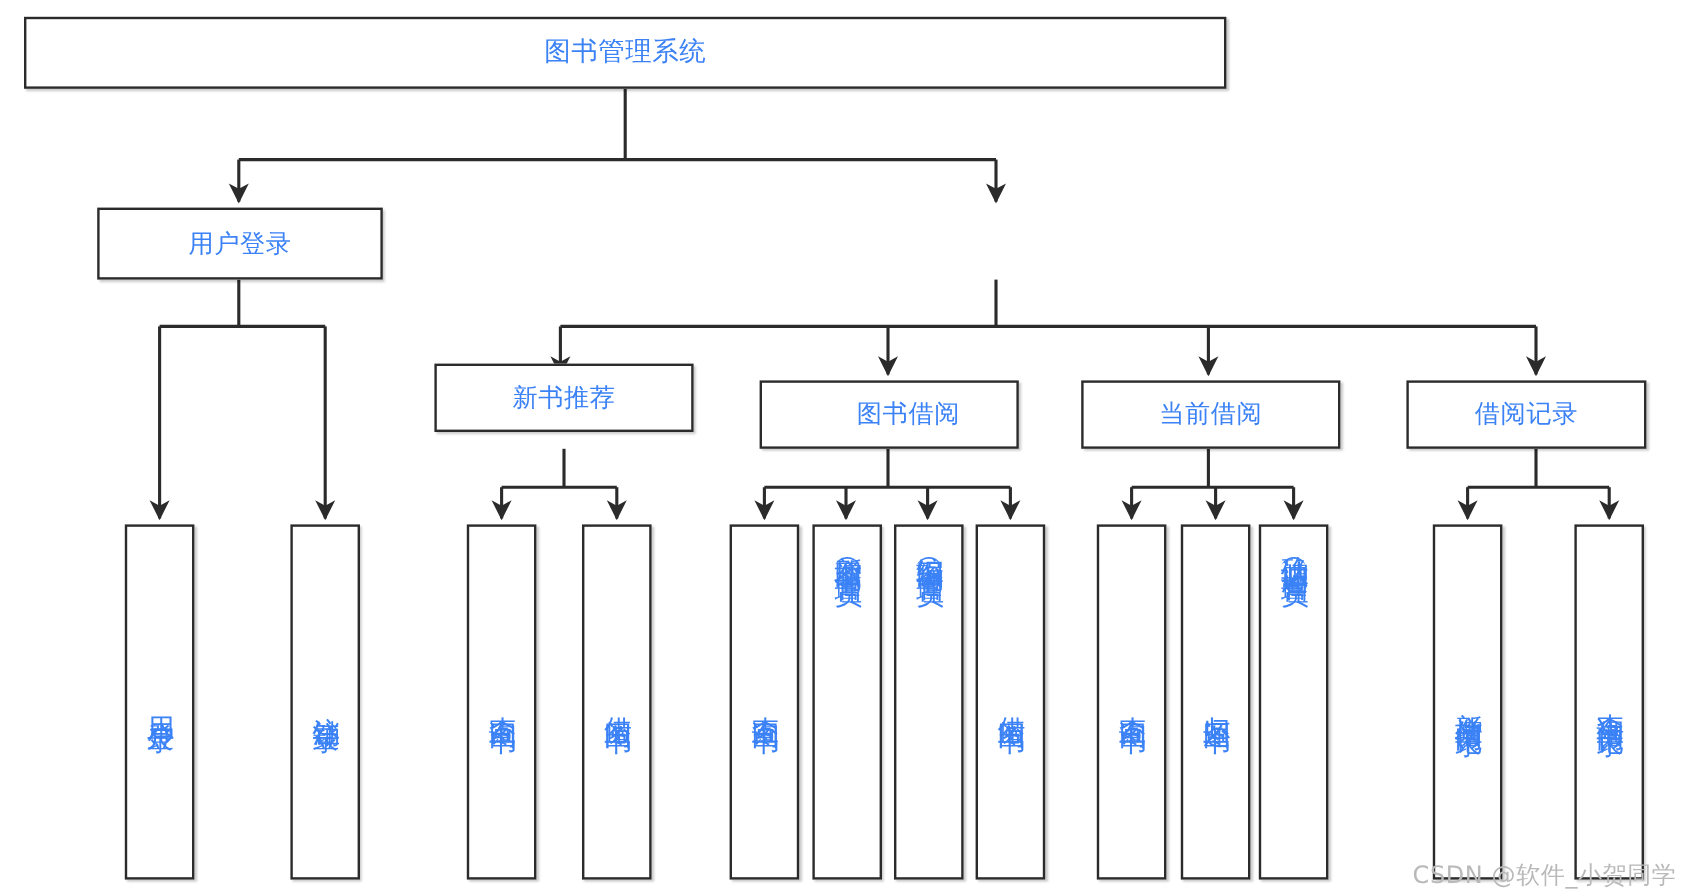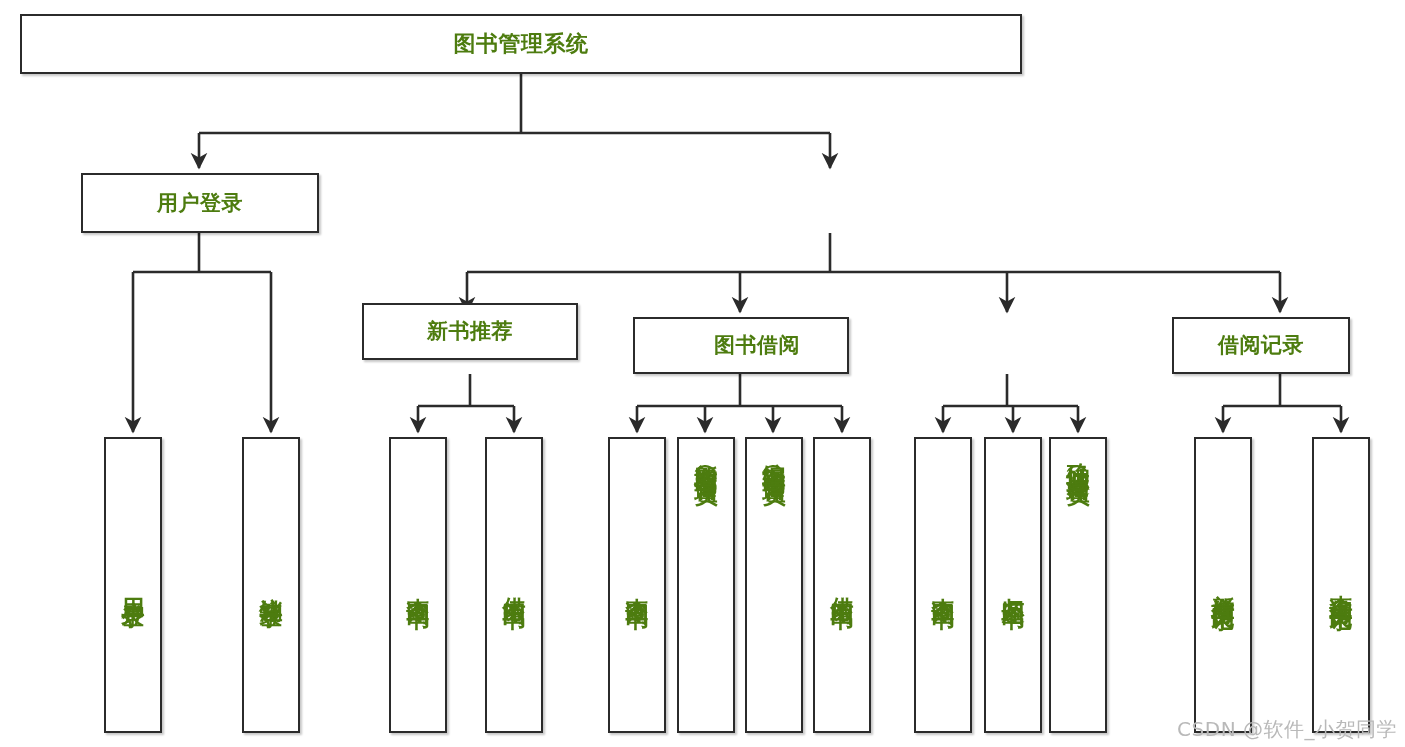--- a/index.html
+++ b/index.html
@@ -34,9 +34,8 @@
     display: flex;
     align-items: center;
     justify-content: center;
-    color: #4d7c0f;
+    color: #3b82f6;
     z-index: 2;
-    font-weight: bold;
   }
   .node-label {
     display: block;

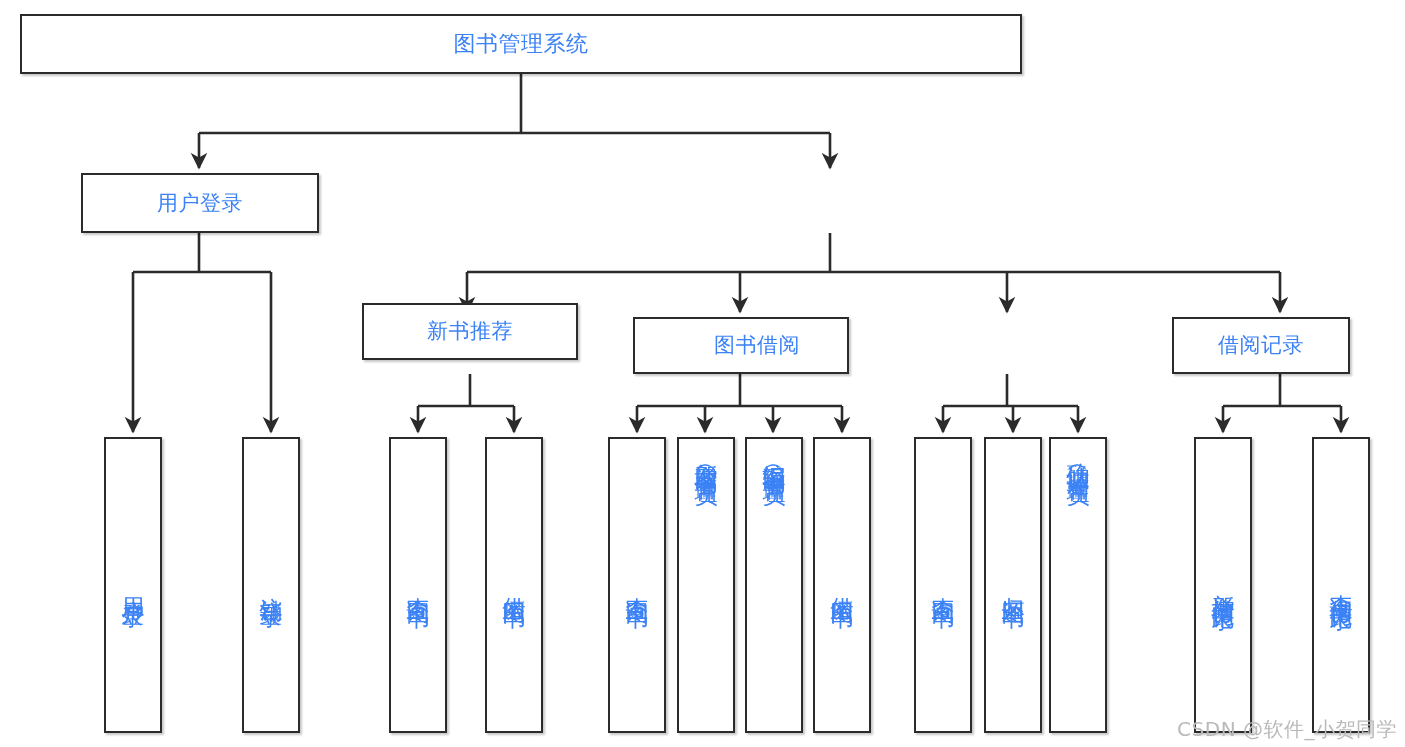--- a/index.html
+++ b/index.html
@@ -149,6 +149,9 @@
   <div class="node horiz" style="left:633px; top:317px; width:216px; height:57px;padding-left:32px;">
     <span class="node-label">图书借阅</span>
   </div>
+  <div class="node horiz" style="left:901px; top:317px; width:216px; height:57px;">
+    <span class="node-label">当前借阅</span>
+  </div>
   <div class="node horiz" style="left:1172px; top:317px; width:178px; height:57px;">
     <span class="node-label">借阅记录</span>
   </div>

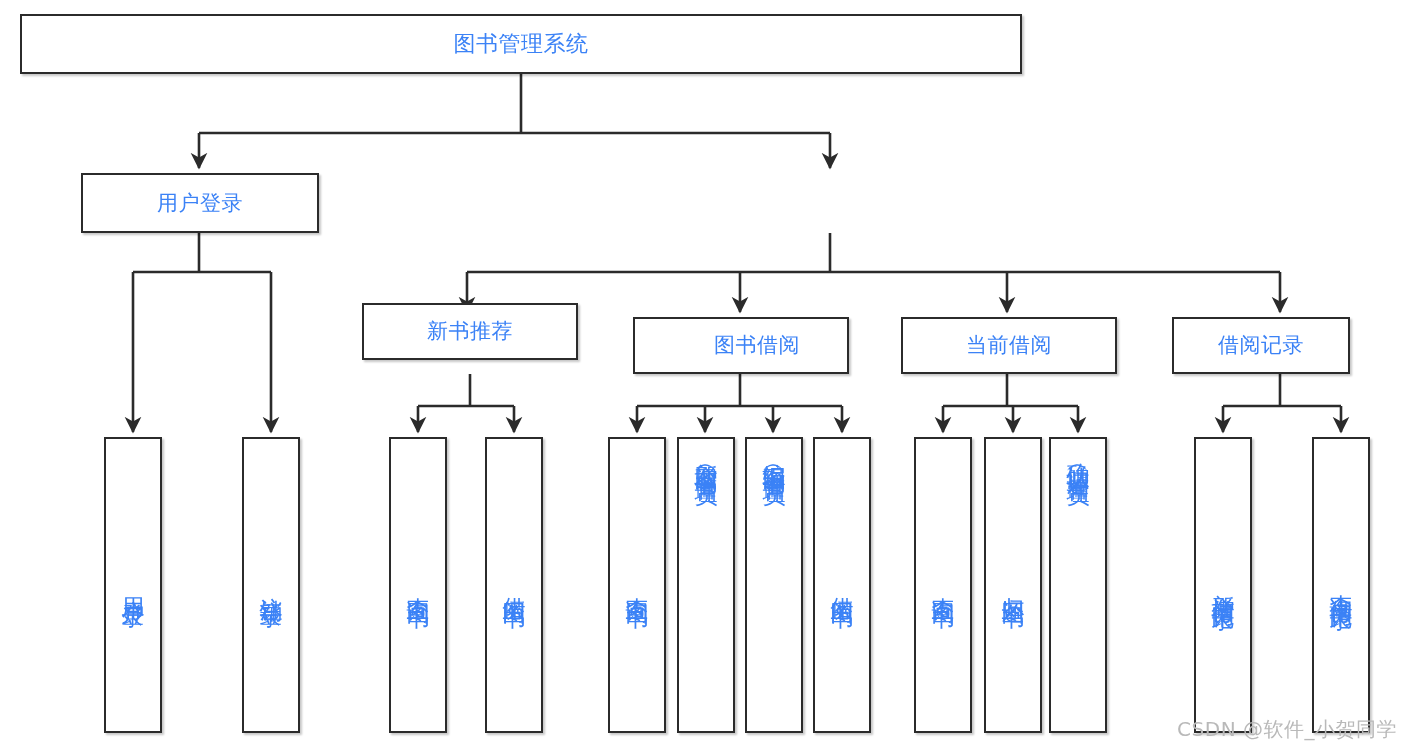--- a/index.html
+++ b/index.html
@@ -152,7 +152,7 @@
   <div class="node horiz" style="left:901px; top:317px; width:216px; height:57px;">
     <span class="node-label">当前借阅</span>
   </div>
-  <div class="node horiz" style="left:1172px; top:317px; width:178px; height:57px;">
+  <div class="node horiz" style="left:1172px; top:317px; width:200px; height:57px;">
     <span class="node-label">借阅记录</span>
   </div>
 

